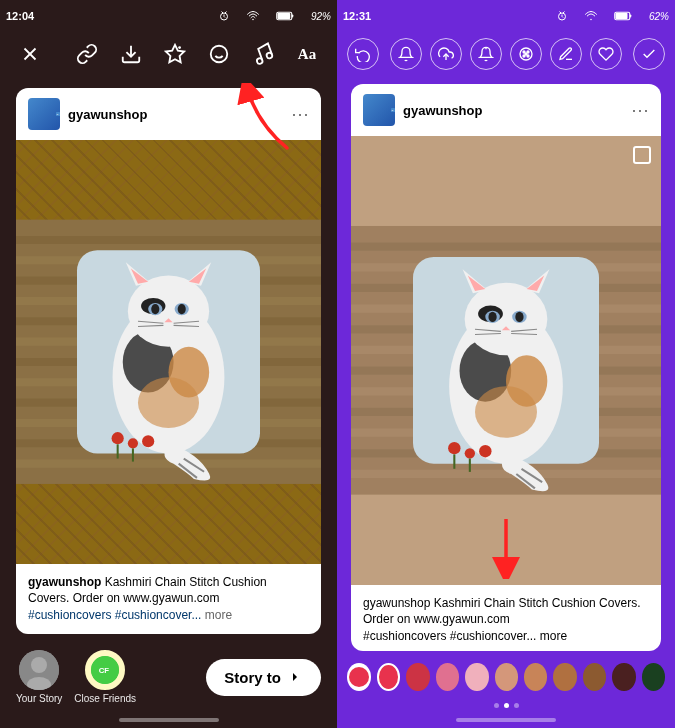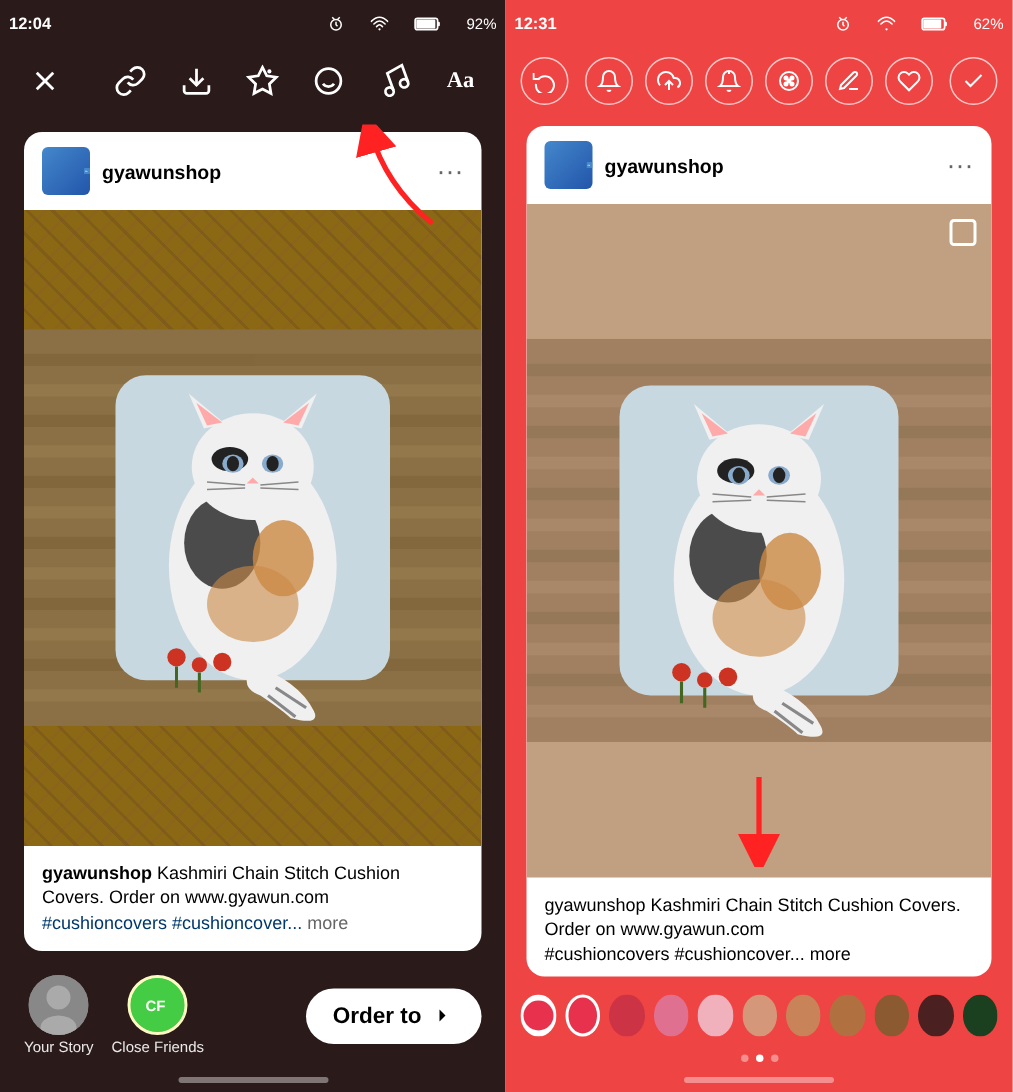--- a/index.html
+++ b/index.html
@@ -40,7 +40,7 @@
       height: 28px;
     }
     .status-bar-left { color: white; font-size: 11px; font-weight: 600; }
-    .status-bar-right { color: white; font-size: 10px; display: flex; align-items: center; gap: 17px; }
+    .status-bar-right { color: white; font-size: 10px; display: flex; align-items: center; gap: 17px; font-style: italic; }
 
     
     .toolbar {

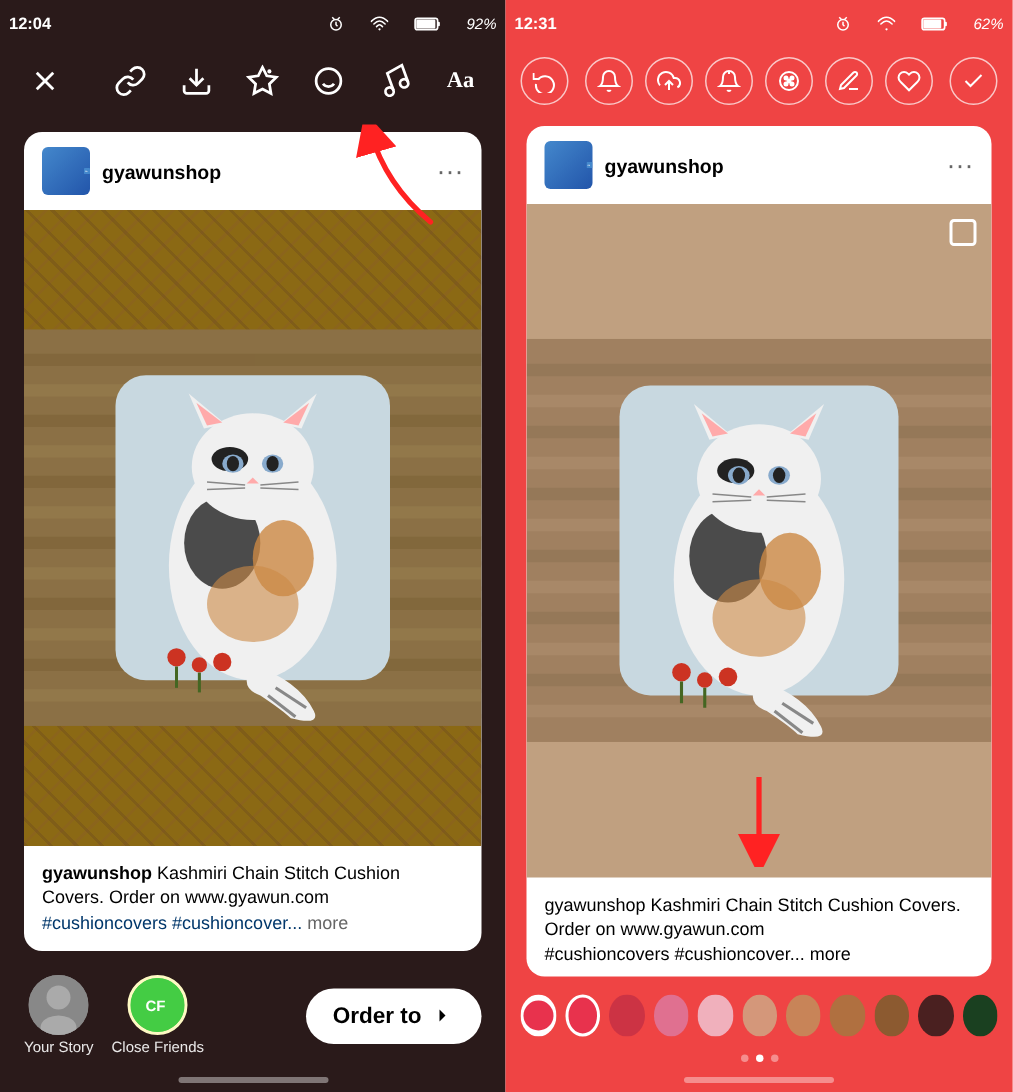--- a/index.html
+++ b/index.html
@@ -25,7 +25,7 @@
     .right-panel {
       width: 338px;
       height: 728px;
-      background: #ef4444;
+      background: #6d28d9;
       display: flex;
       flex-direction: column;
       position: relative;

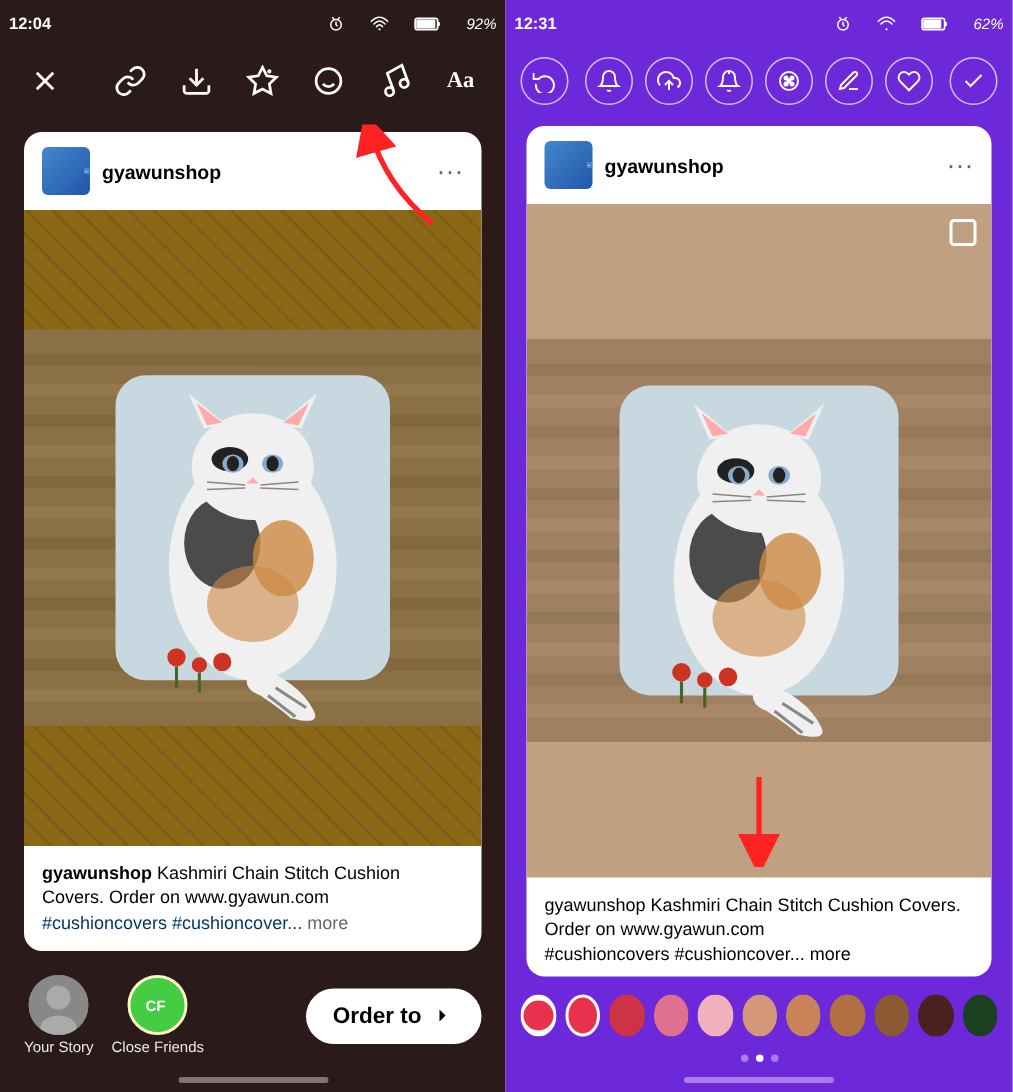--- a/index.html
+++ b/index.html
@@ -163,7 +163,7 @@
       height: 40px;
       border-radius: 50%;
       background: #44cc44;
-      border: 2px solid #fef9c3;
+      border: 6px solid #fef9c3;
       display: flex;
       align-items: center;
       justify-content: center;

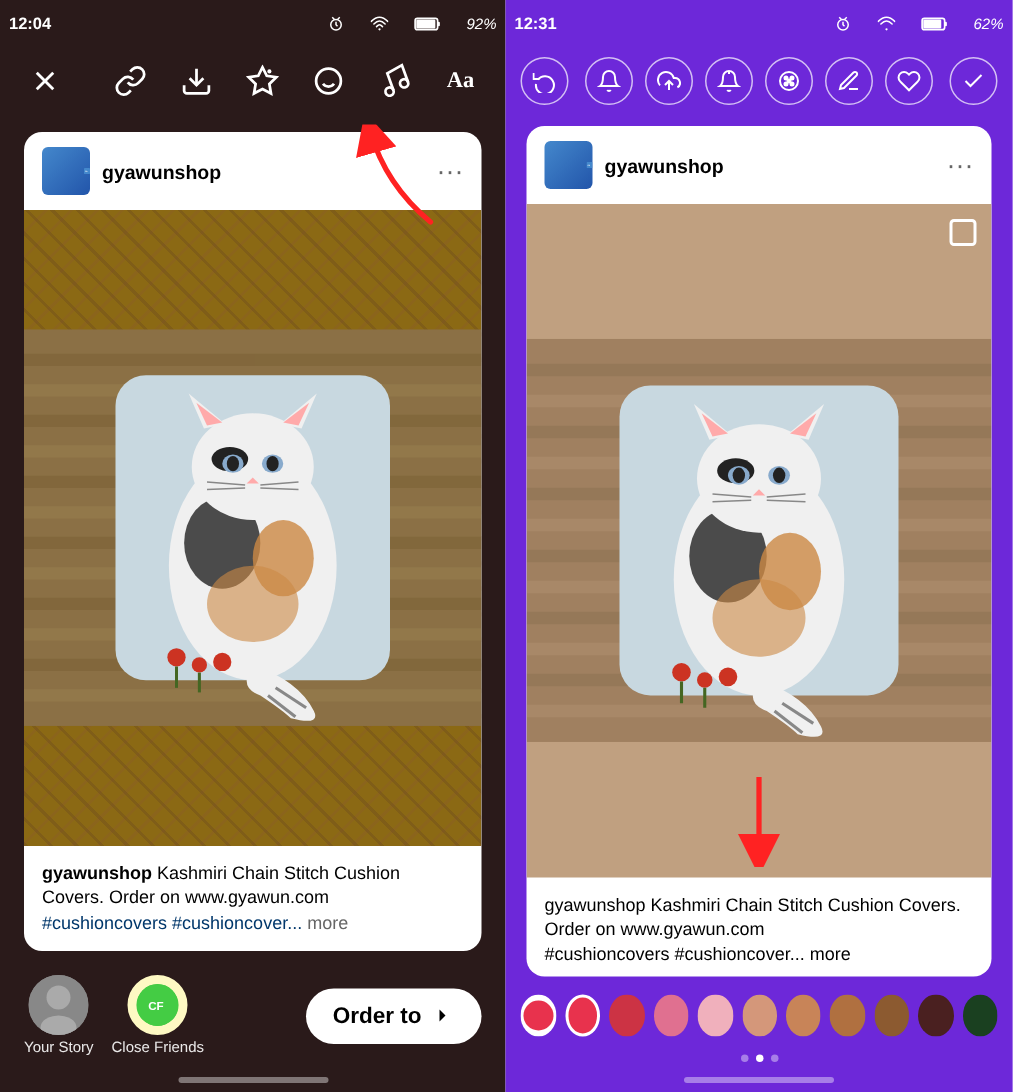--- a/index.html
+++ b/index.html
@@ -493,7 +493,7 @@
       <span class="bottom-label">Close Friends</span>
     </div>
     <button class="send-to-btn">
-      <span>Order to</span>
+      <span>Story to</span>
       <svg viewBox="0 0 24 24" fill="black">
           <polyline points="9 18 15 12 9 6"></polyline>
         </svg>

